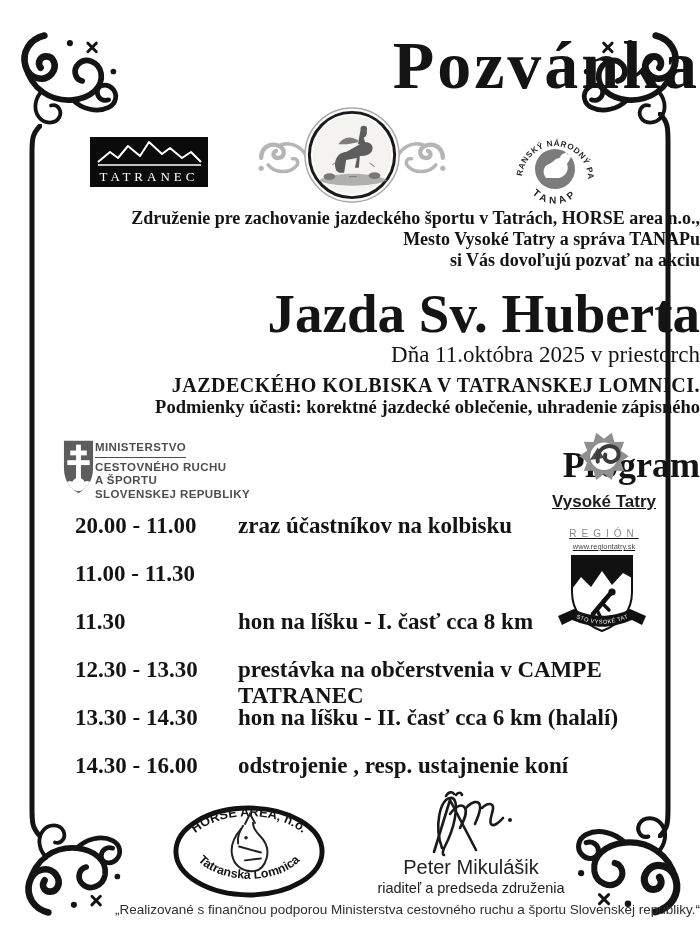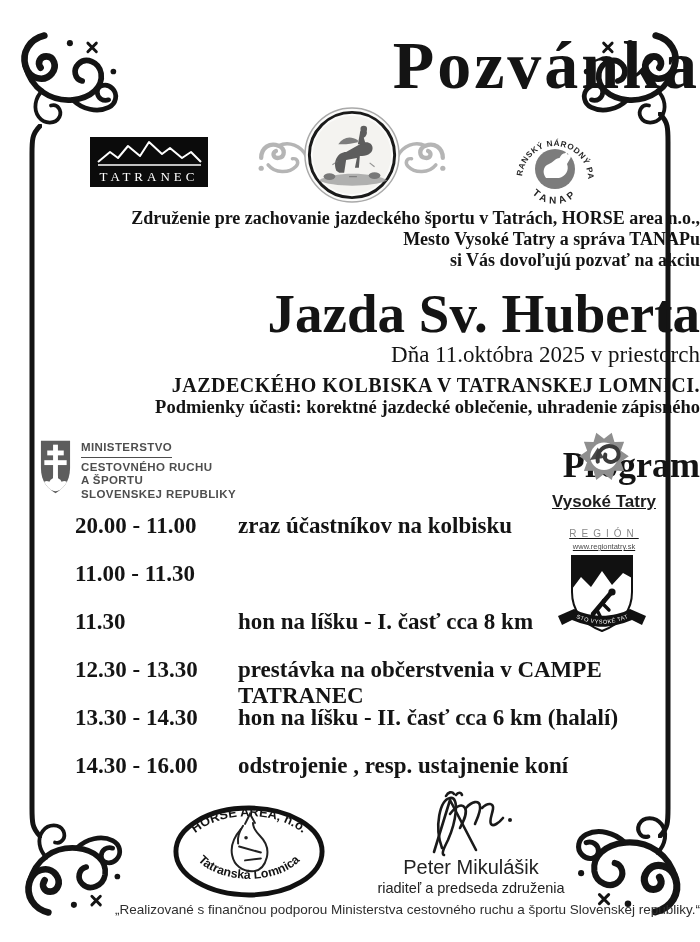--- a/index.html
+++ b/index.html
@@ -26,7 +26,7 @@
   .pact{flex:1;}
 
   
-  .ministry{left:39px; top:438px; display:flex; gap:9px; align-items:flex-start;
+  .ministry{left:62px; top:438px; display:flex; align-items:flex-start;
             font-family:"Liberation Sans","DejaVu Sans",sans-serif; color:#4e4e4e;}
   .ministry-lines{font-size:11.5px; font-weight:bold; letter-spacing:.4px; line-height:13.5px; padding-top:3px;}
   .ministry-l1{display:inline-block; border-bottom:1.5px solid #4e4e4e; padding-bottom:2px; margin-bottom:3px;}

